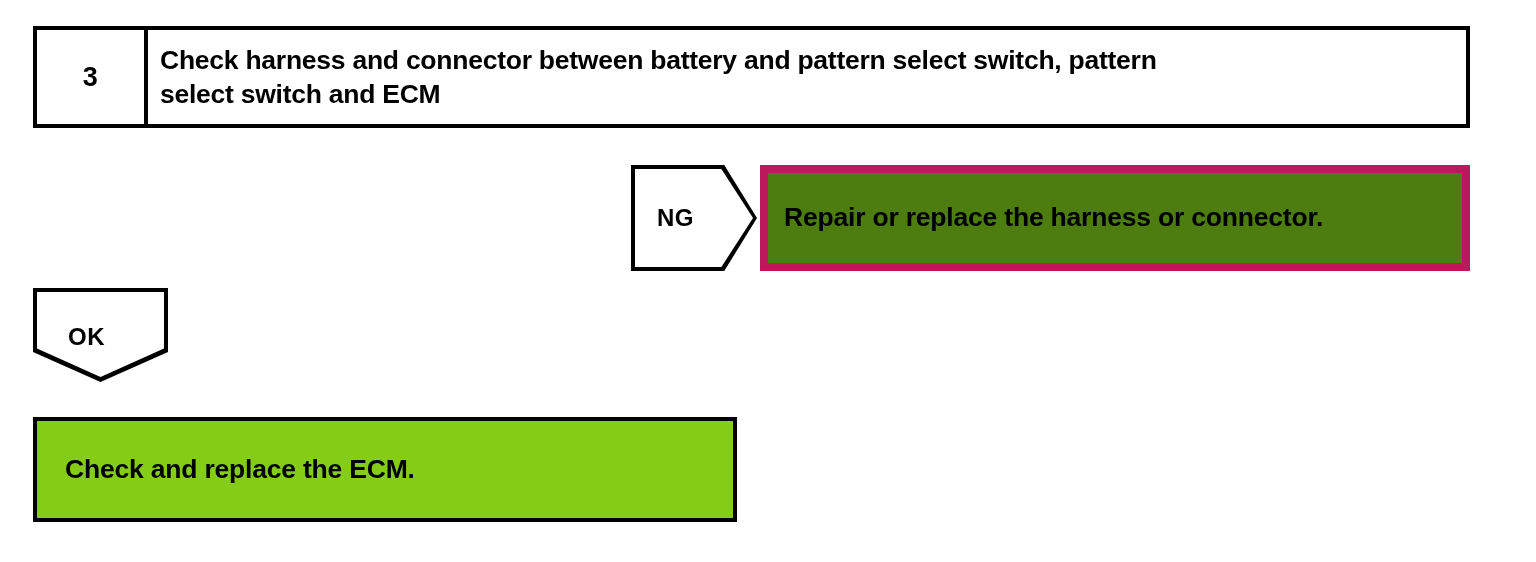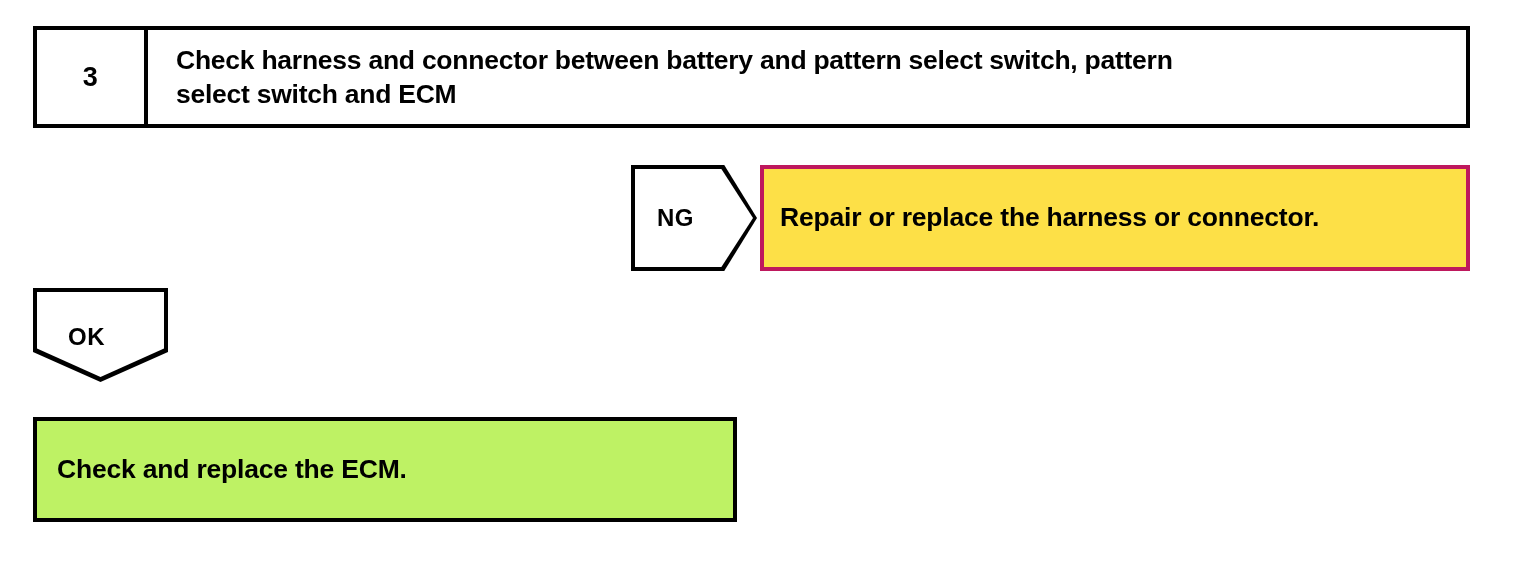--- a/index.html
+++ b/index.html
@@ -54,7 +54,7 @@
     flex: 1 1 auto;
     display: flex;
     align-items: flex-start;
-    padding: 14px 10px 0 28px;
+    padding: 14px 10px 0 12px;
     box-sizing: border-box;
   }
   .step-text {

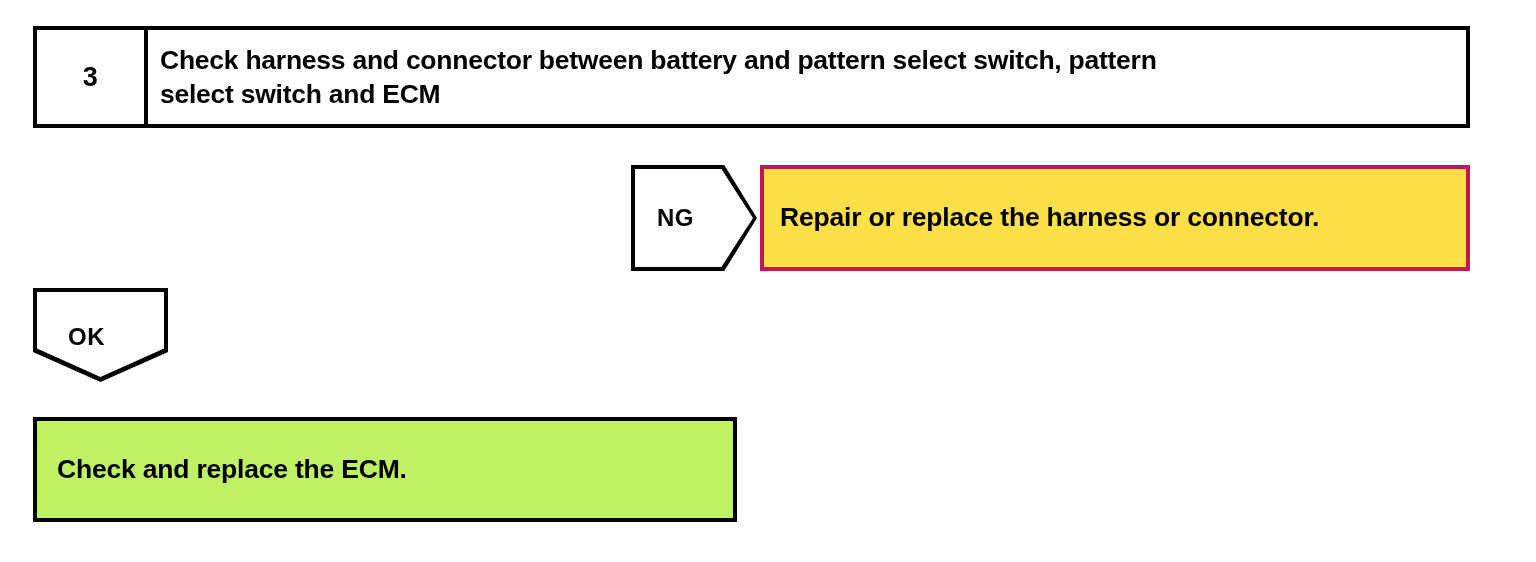--- a/index.html
+++ b/index.html
@@ -114,9 +114,9 @@
     top: 0;
     width: 710px;
     height: 106px;
-    border: 4px solid #be185d;
-    box-sizing: border-box;
-    background: #fde047;
+    border: 8px solid #be185d;
+    box-sizing: border-box;
+    background: #4d7c0f;
     display: flex;
     align-items: center;
     padding-left: 16px;

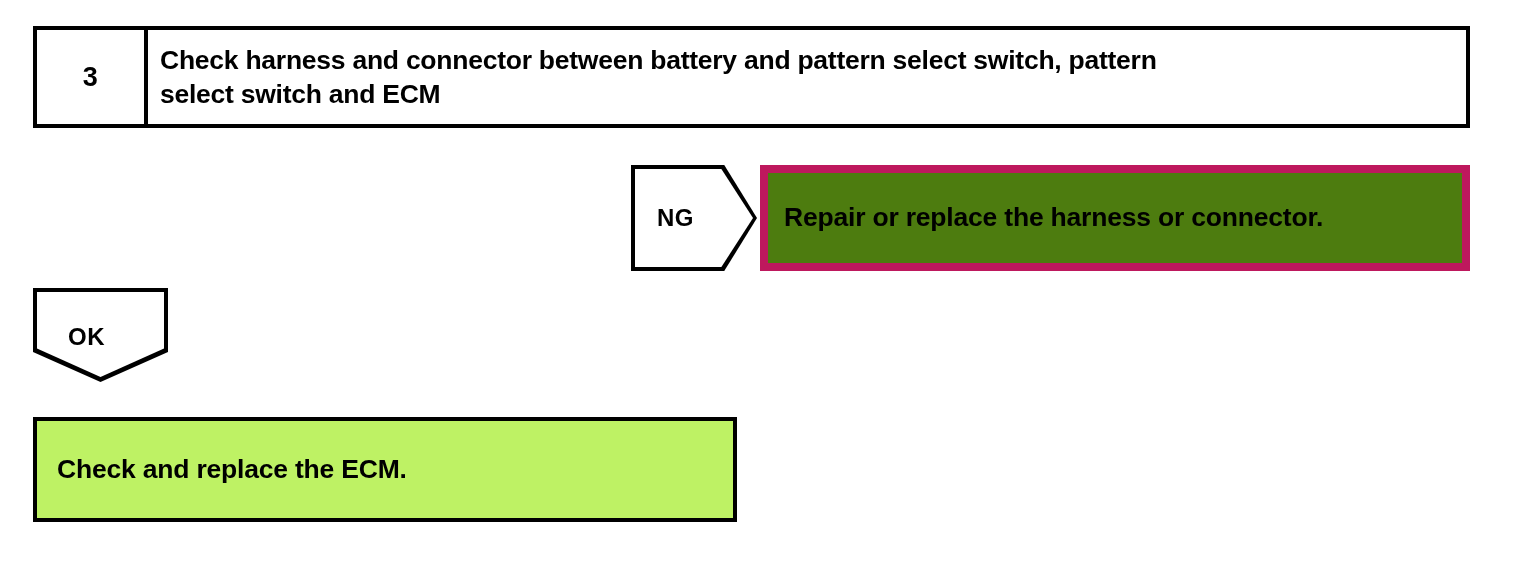--- a/index.html
+++ b/index.html
@@ -163,10 +163,10 @@
     height: 105px;
     border: 4px solid #000000;
     box-sizing: border-box;
-    background: #bef264;
-    display: flex;
-    align-items: center;
-    padding-left: 20px;
+    background: #84cc16;
+    display: flex;
+    align-items: center;
+    padding-left: 28px;
   }
   .final-text {
     font-size: 26.5px;

